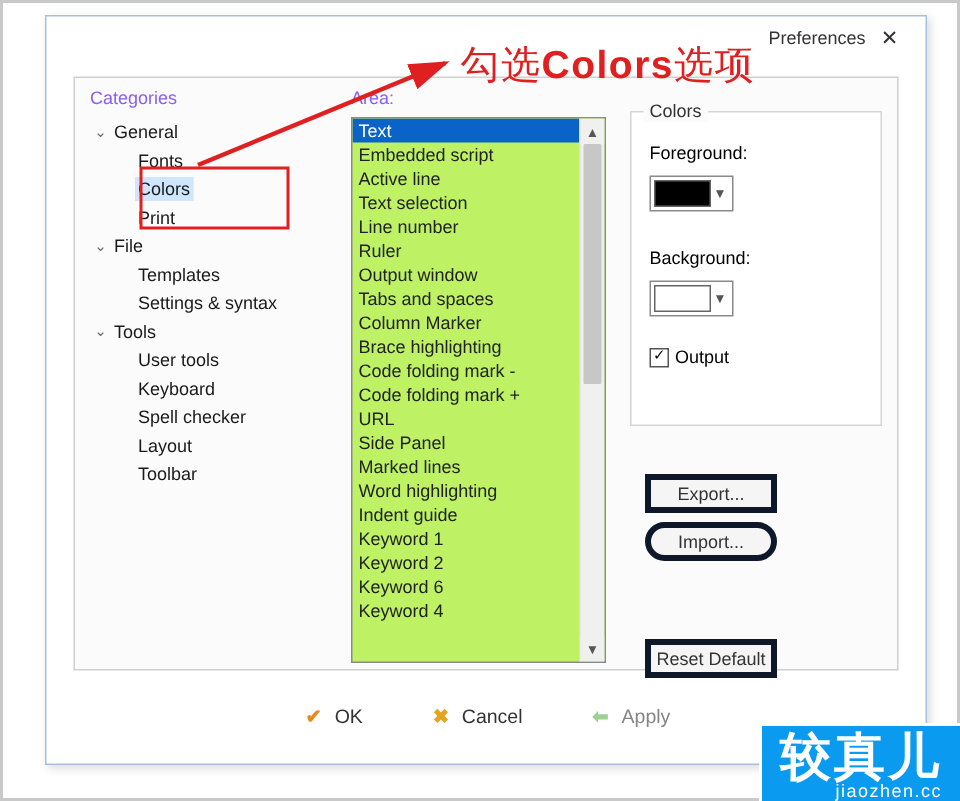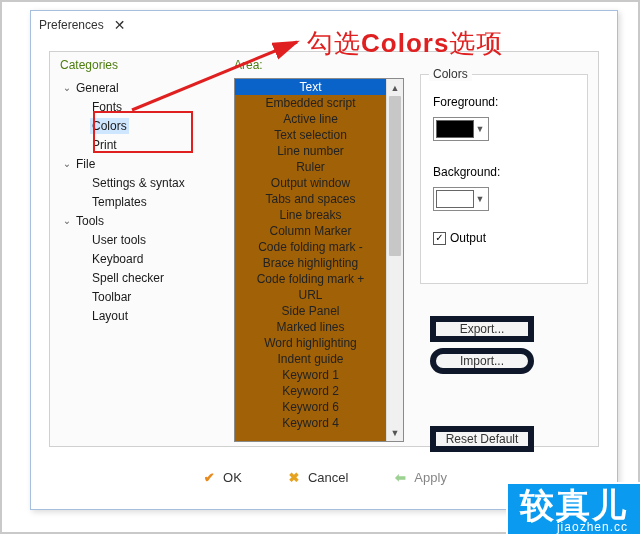--- a/index.html
+++ b/index.html
@@ -6,7 +6,7 @@
   body { margin: 0; background: #fff; width: 640px; height: 534px; position: relative; overflow: hidden; }
   .canvas { position: absolute; inset: 0; border: 2px solid #c9c9c9; }
   .dialog { position: absolute; left: 28px; top: 8px; width: 588px; height: 500px; background: #fff; border: 1px solid #a6bfde; box-shadow: 2px 2px 6px rgba(0,0,0,.15); }
-  .titlebar { height: 28px; display:flex; align-items:center; justify-content:flex-start; padding: 0 8px; font-size: 12px; color:#333; }
+  .titlebar { height: 28px; display:flex; align-items:center; justify-content:flex-end; padding: 0 8px; font-size: 12px; color:#333; }
   .titlebar .close { width: 32px; height: 22px; display:flex; align-items:center; justify-content:center; font-size:14px; color:#333; }
   .content { position:absolute; left:18px; right:18px; top:40px; bottom:62px; border:1px solid #d0d0d0; background:#fbfbfb; }
   .sect-label { position:absolute; font-size:12px; color:#4d7c0f; }

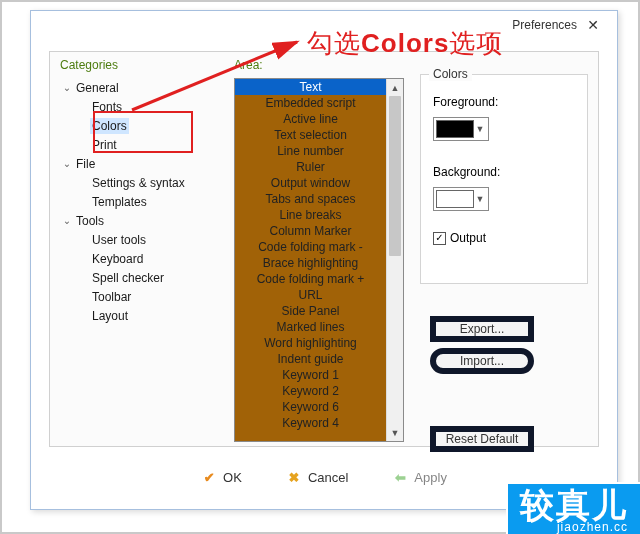--- a/index.html
+++ b/index.html
@@ -9,7 +9,7 @@
   .titlebar { height: 28px; display:flex; align-items:center; justify-content:flex-end; padding: 0 8px; font-size: 12px; color:#333; }
   .titlebar .close { width: 32px; height: 22px; display:flex; align-items:center; justify-content:center; font-size:14px; color:#333; }
   .content { position:absolute; left:18px; right:18px; top:40px; bottom:62px; border:1px solid #d0d0d0; background:#fbfbfb; }
-  .sect-label { position:absolute; font-size:12px; color:#4d7c0f; }
+  .sect-label { position:absolute; font-size:12px; color:#8b5cf6; }
   .cat-label { left:10px; top:6px; }
   .area-label { left:184px; top:6px; }
   .tree { position:absolute; left:10px; top:26px; width:168px; bottom:10px; font-size:12px; color:#1a1a1a; }

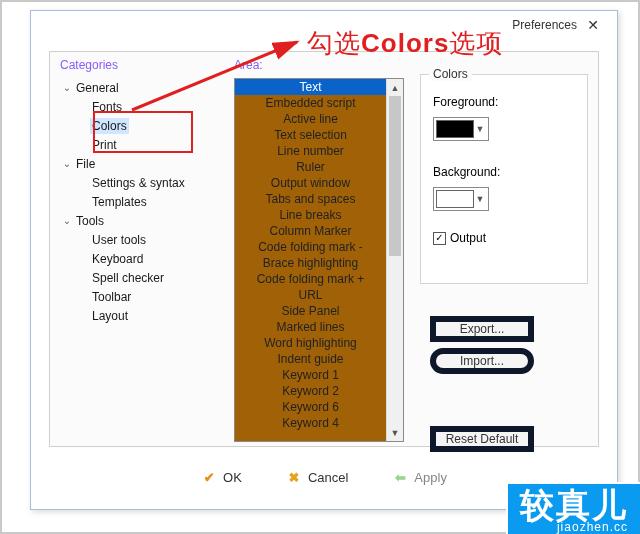--- a/index.html
+++ b/index.html
@@ -20,7 +20,7 @@
   .tree .sel .lbl { background:#cfe6ff; }
   .red-box { position:absolute; border:2px solid #e02020; pointer-events:none; }
 
-  .listbox { position:absolute; left:184px; top:26px; width:170px; height:364px; background:#a16207; border:1px solid #8a8a8a; overflow:hidden;text-align:center; }
+  .listbox { position:absolute; left:184px; top:26px; width:170px; height:364px; background:#bef264; border:1px solid #8a8a8a; overflow:hidden; }
   .listinner { position:absolute; left:0; right:17px; top:0; bottom:0; overflow:hidden; }
   .listitem { font-size:12px; padding:1px 4px; color:#222; white-space:nowrap; }
   .listitem.sel { background:#0a63c9; color:#fff; }

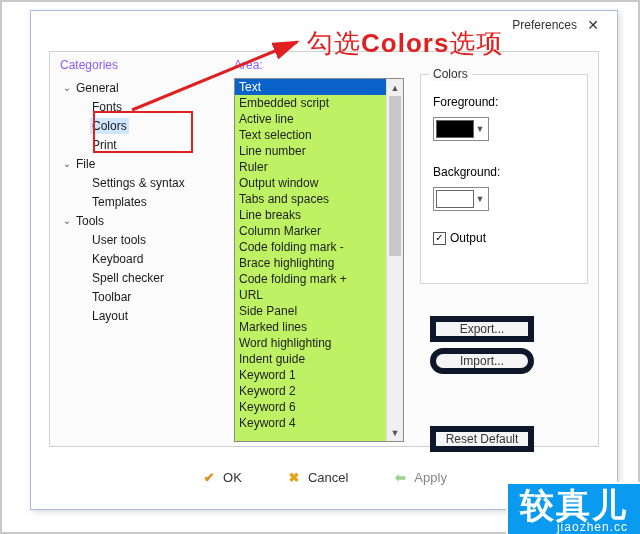--- a/index.html
+++ b/index.html
@@ -94,10 +94,10 @@
             <span class="lbl">File</span>
           </div>
         <div class="node child">
+            <span class="lbl">Templates</span>
+          </div>
+        <div class="node child">
             <span class="lbl">Settings &amp; syntax</span>
-          </div>
-        <div class="node child">
-            <span class="lbl">Templates</span>
           </div>
         <div class="node">
             <span class="exp">⌄</span>

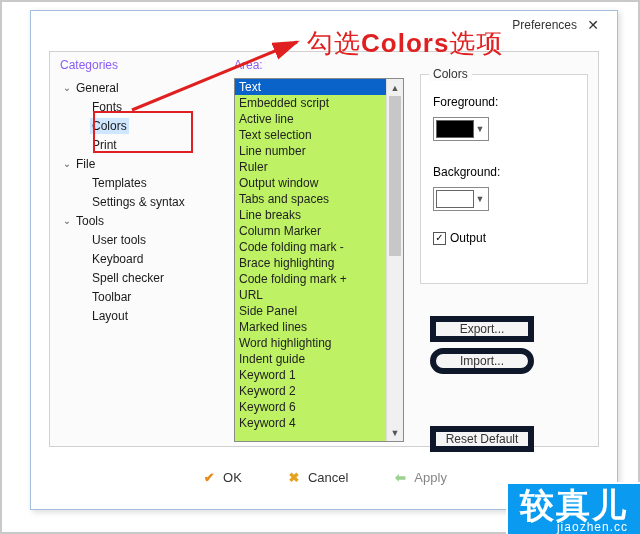--- a/index.html
+++ b/index.html
@@ -130,7 +130,6 @@
             <div class="listitem">Ruler</div>
             <div class="listitem">Output window</div>
             <div class="listitem">Tabs and spaces</div>
-            <div class="listitem">Line breaks</div>
             <div class="listitem">Column Marker</div>
             <div class="listitem">Code folding mark -</div>
             <div class="listitem">Brace highlighting</div>

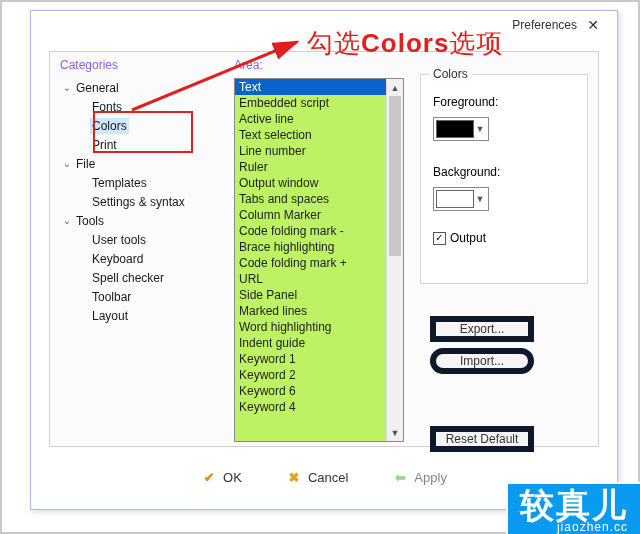--- a/index.html
+++ b/index.html
@@ -131,8 +131,8 @@
             <div class="listitem">Output window</div>
             <div class="listitem">Tabs and spaces</div>
             <div class="listitem">Column Marker</div>
+            <div class="listitem">Brace highlighting</div>
             <div class="listitem">Code folding mark -</div>
-            <div class="listitem">Brace highlighting</div>
             <div class="listitem">Code folding mark +</div>
             <div class="listitem">URL</div>
             <div class="listitem">Side Panel</div>

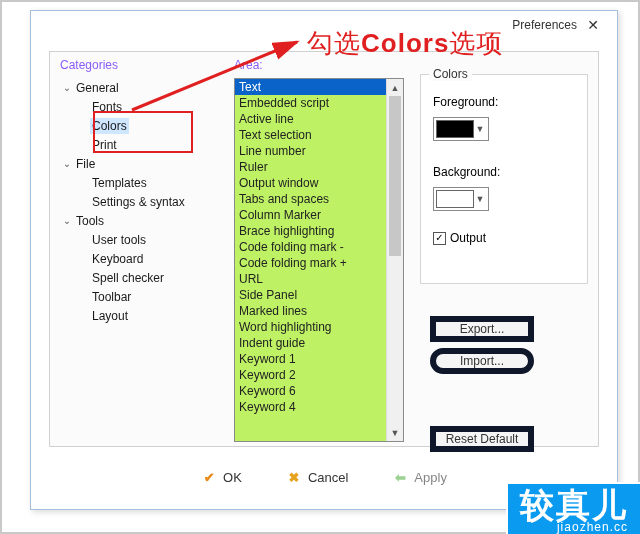--- a/index.html
+++ b/index.html
@@ -113,10 +113,10 @@
             <span class="lbl">Spell checker</span>
           </div>
         <div class="node child">
+            <span class="lbl">Layout</span>
+          </div>
+        <div class="node child">
             <span class="lbl">Toolbar</span>
-          </div>
-        <div class="node child">
-            <span class="lbl">Layout</span>
           </div>
       </div>
 

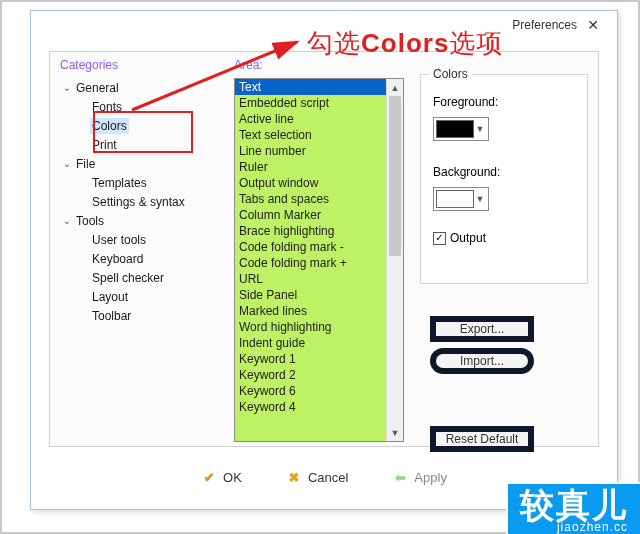--- a/index.html
+++ b/index.html
@@ -40,7 +40,7 @@
   .def-row { position:absolute; left:12px; top:156px; display:flex; align-items:center; gap:4px; font-size:12px; }
   .chk { width:13px; height:13px; border:1px solid #555; display:inline-flex; align-items:center; justify-content:center; font-size:10px; line-height:1; }
 
-  .btn { position:absolute; width:104px; height:26px; border:6px solid #0f172a; background:#f5f5f5; font-size:12px; display:flex; align-items:center; justify-content:center; color:#333; }
+  .btn { position:absolute; width:88px; height:26px; border:4px solid #0f172a; background:#f5f5f5; font-size:12px; display:flex; align-items:center; justify-content:center; color:#333; }
   .btn.export { left:380px; top:264px; }
   .btn.import { left:380px; top:296px;border-radius:13px; }
   .btn.resetd { left:380px; top:374px; }

